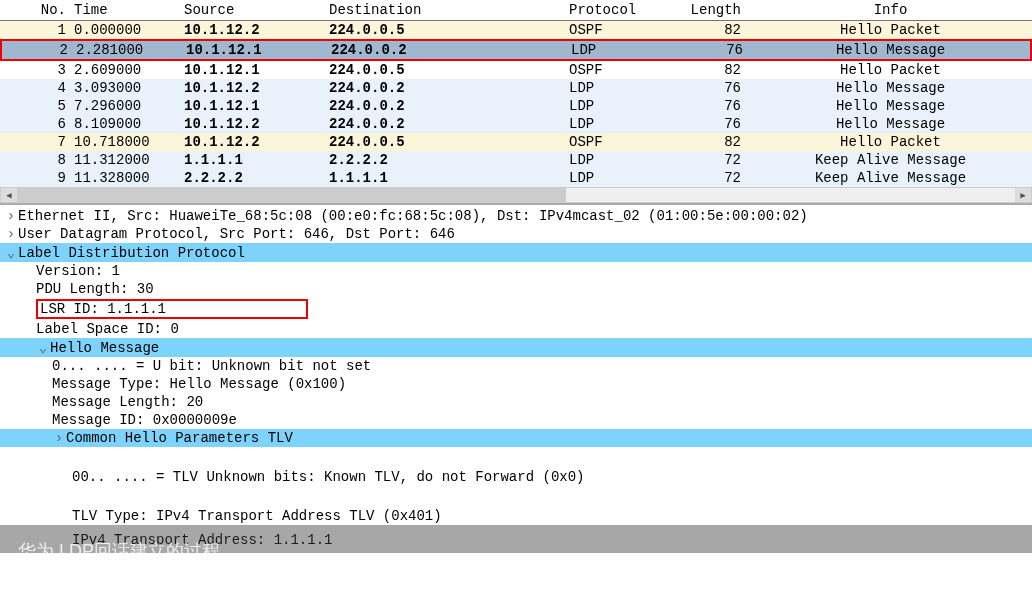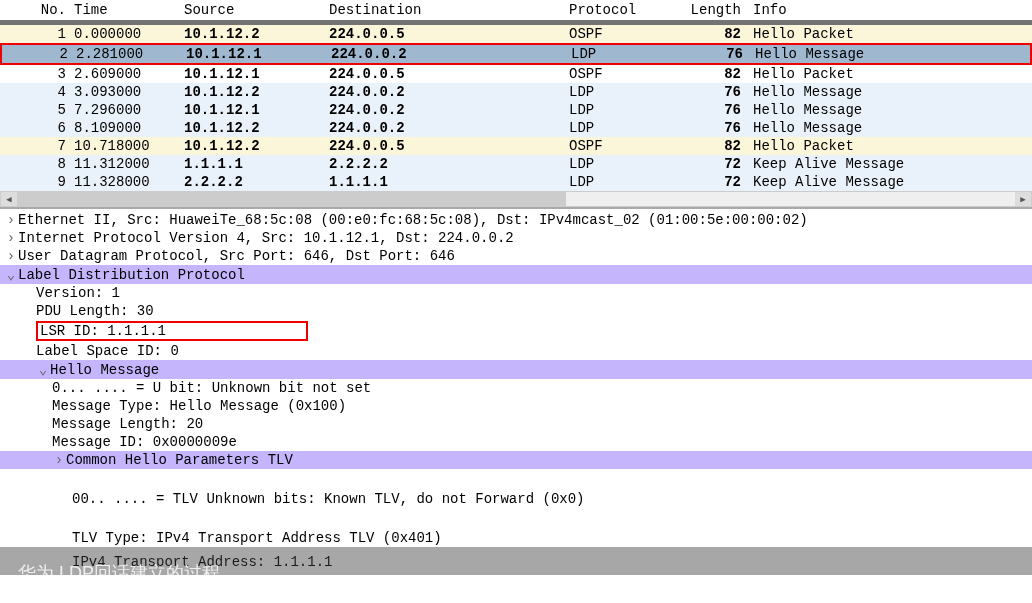--- a/index.html
+++ b/index.html
@@ -5,7 +5,7 @@
 * { margin:0; padding:0; box-sizing:border-box; }
 body { font-family:"Courier New",monospace; font-size:14px; background:#fff; color:#000; width:1032px; }
 .packet-list { border-bottom:2px solid #aaa; }
-.hdr-row { display:flex; background:#fff; border-bottom:5px solid #737373; }
+.hdr-row { display:flex; background:#fff; border-bottom:1px solid #737373; }
 .hdr-row > div { padding:2px 4px; font-weight:normal; }
 .row { display:flex; }
 .row > div { padding:1px 4px; white-space:pre; }

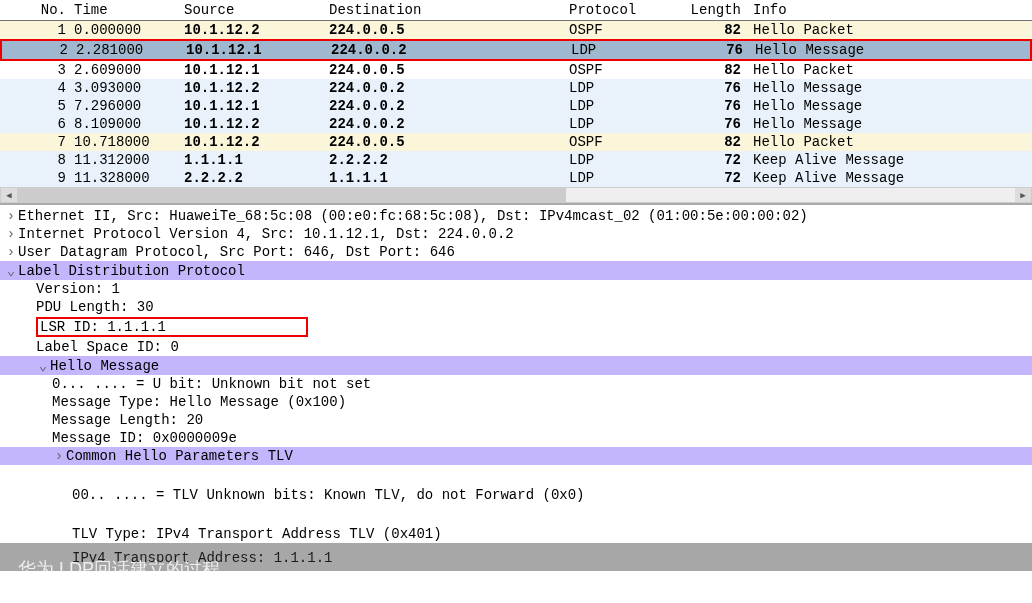--- a/index.html
+++ b/index.html
@@ -15,7 +15,7 @@
 .c-dst { width:240px;font-weight:bold; }
 .c-proto { width:90px; }
 .c-len { width:90px; text-align:right;font-weight:bold; }
-.c-info { flex:1; padding-left:8px !important; }
+.c-info { flex:1; padding-left:8px !important;text-align:center; }
 .bg-cream { background:#fbf5d9; }
 .bg-light { background:#e9f2fb; }
 .bg-sel { background:#a0b8cf; }

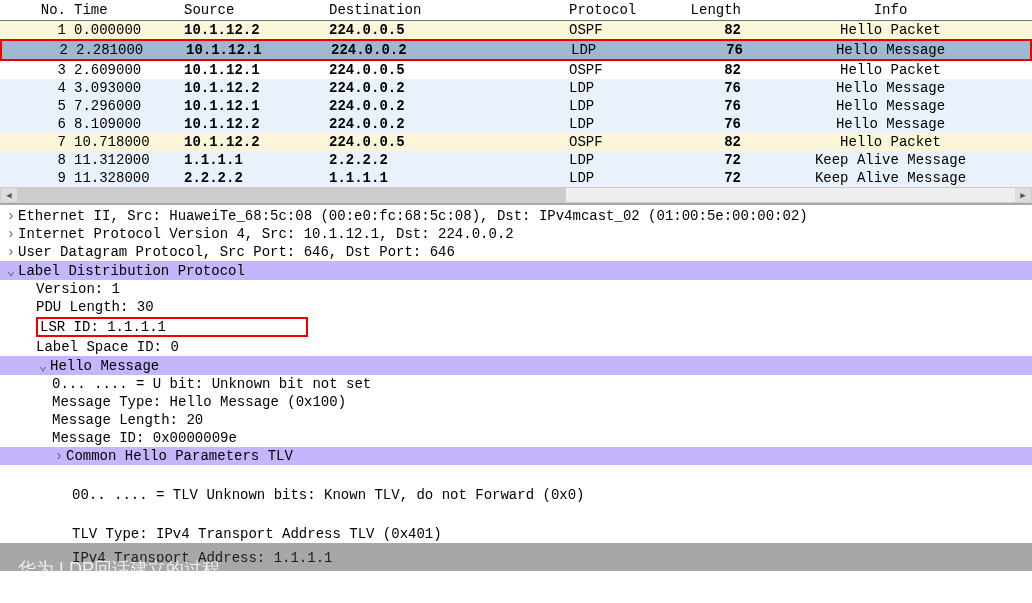--- a/index.html
+++ b/index.html
@@ -14,7 +14,7 @@
 .c-src { width:145px;font-weight:bold; }
 .c-dst { width:240px;font-weight:bold; }
 .c-proto { width:90px; }
-.c-len { width:90px; text-align:right;font-weight:bold; }
+.c-len { width:90px; text-align:right; }
 .c-info { flex:1; padding-left:8px !important;text-align:center; }
 .bg-cream { background:#fbf5d9; }
 .bg-light { background:#e9f2fb; }

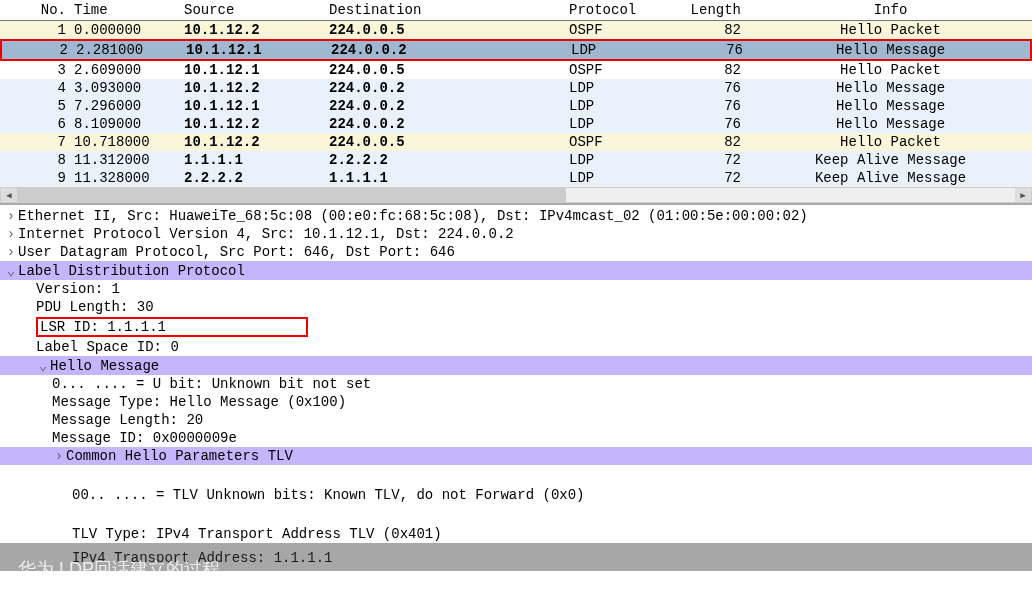--- a/index.html
+++ b/index.html
@@ -143,7 +143,6 @@
 
 <div class="details">
   <div class="line"><span class="exp">›</span><span>Ethernet II, Src: HuaweiTe_68:5c:08 (00:e0:fc:68:5c:08), Dst: IPv4mcast_02 (01:00:5e:00:00:02)</span></div>
-  <div class="line"><span class="exp">›</span><span>Internet Protocol Version 4, Src: 10.1.12.1, Dst: 224.0.0.2</span></div>
   <div class="line"><span class="exp">›</span><span>User Datagram Protocol, Src Port: 646, Dst Port: 646</span></div>
   <div class="line hl-blue"><span class="exp">⌄</span><span>Label Distribution Protocol</span></div>
   <div class="line indent1"><span>Version: 1</span></div>

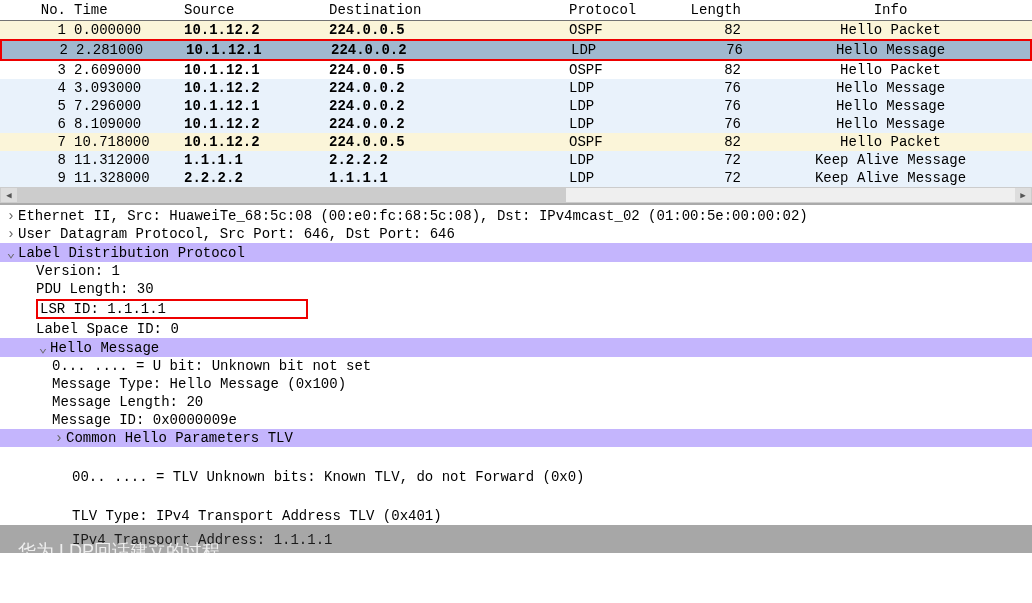--- a/index.html
+++ b/index.html
@@ -31,7 +31,7 @@
 .indent2 { padding-left:52px; }
 .indent3 { padding-left:72px;margin-top:21px; }
 .exp { display:inline-block; width:14px; text-align:center; color:#666; }
-.hl-blue { background:#c4b5fd; }
+.hl-blue { background:#7dd3fc; }
 .overlay { position:absolute; left:0; right:0; background:rgba(60,60,60,0.45); color:#eee; padding:14px 18px; font-family:"Microsoft YaHei",sans-serif; font-size:18px; }
 .overlay-redbox { border:2px solid #a01010; position:absolute; }
 .watermark { position:absolute; right:12px; bottom:6px; color:rgba(200,200,200,0.25); font-size:13px; font-family:sans-serif; }

